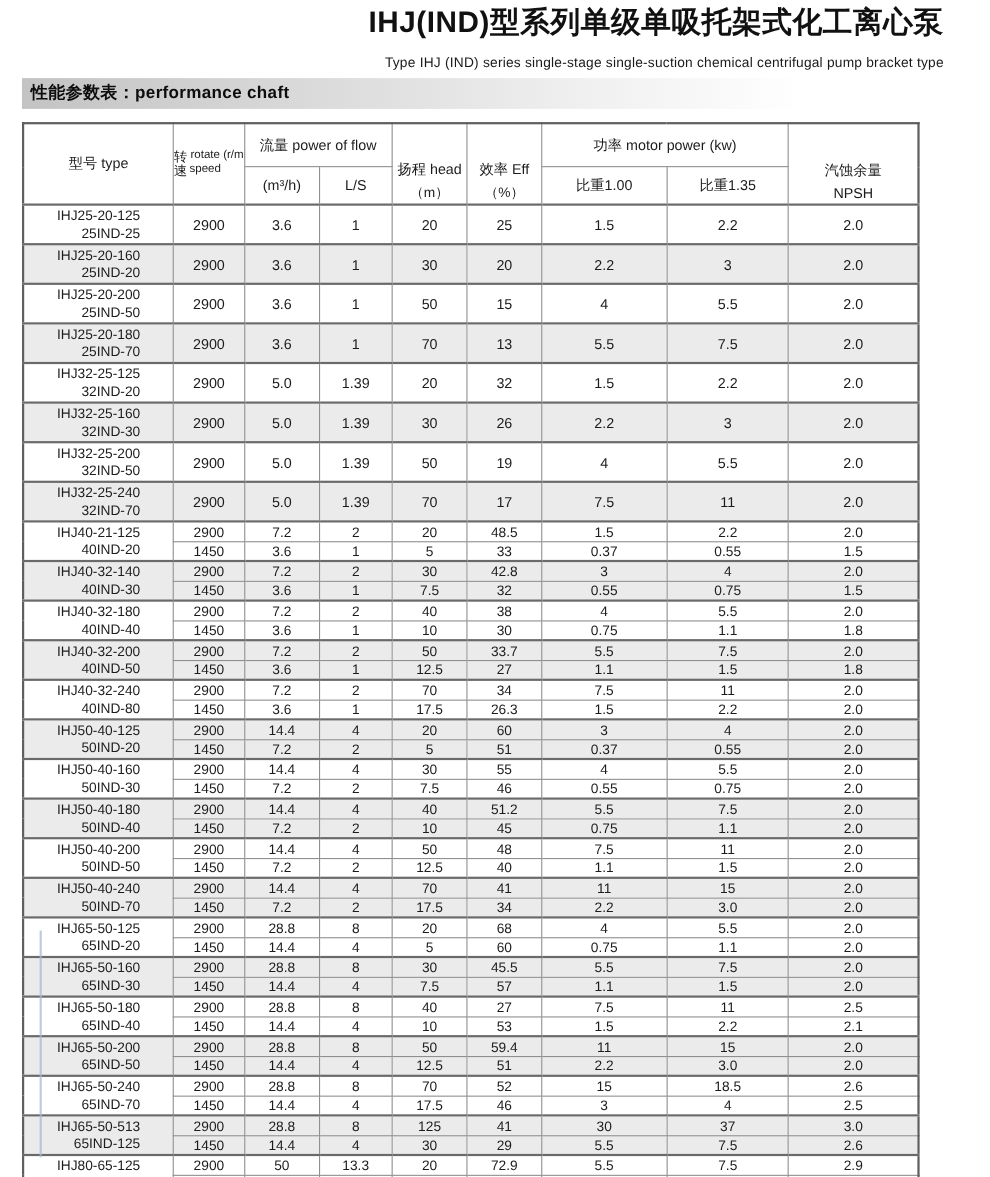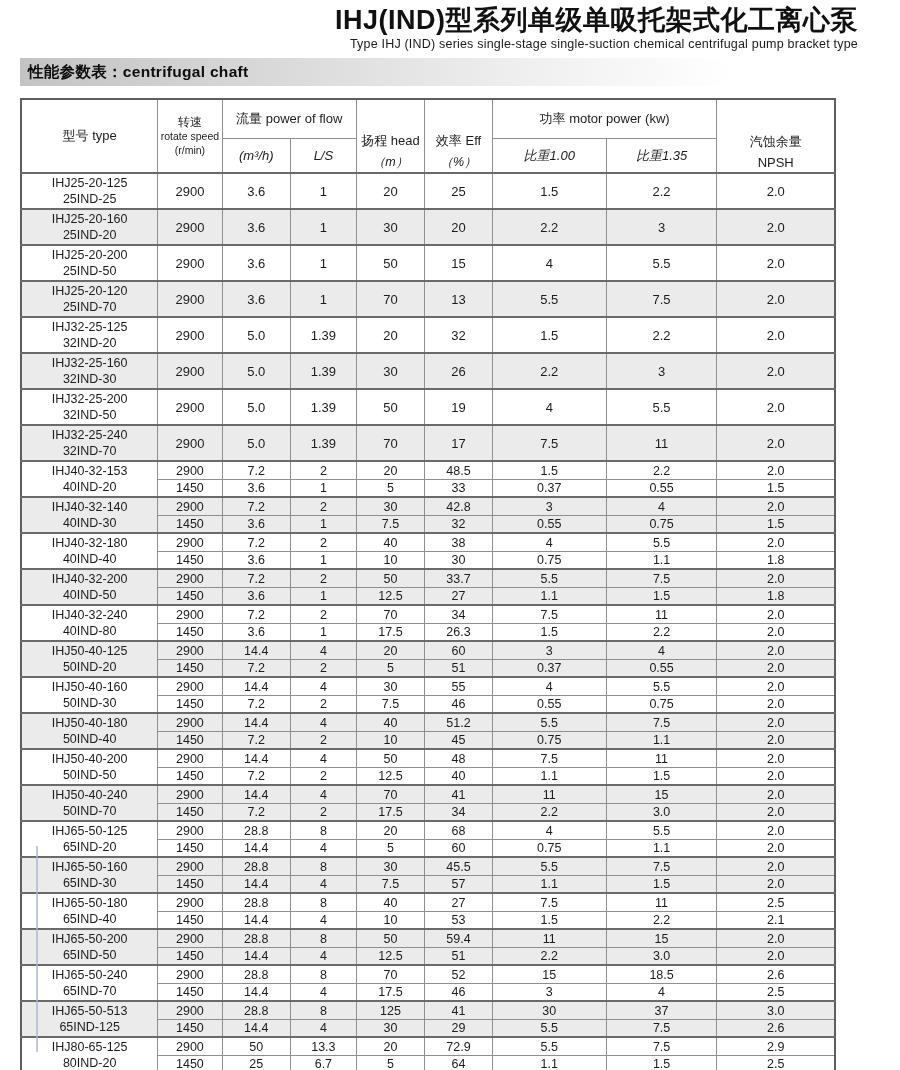--- a/index.html
+++ b/index.html
@@ -19,7 +19,7 @@
     text-align: right;
     font-size: 12.5px;
     color: #1a1a1a;
-    margin-top: 1px;
+    margin-top: 14px;
     letter-spacing: 0.2px;
   }
   .section-bar {

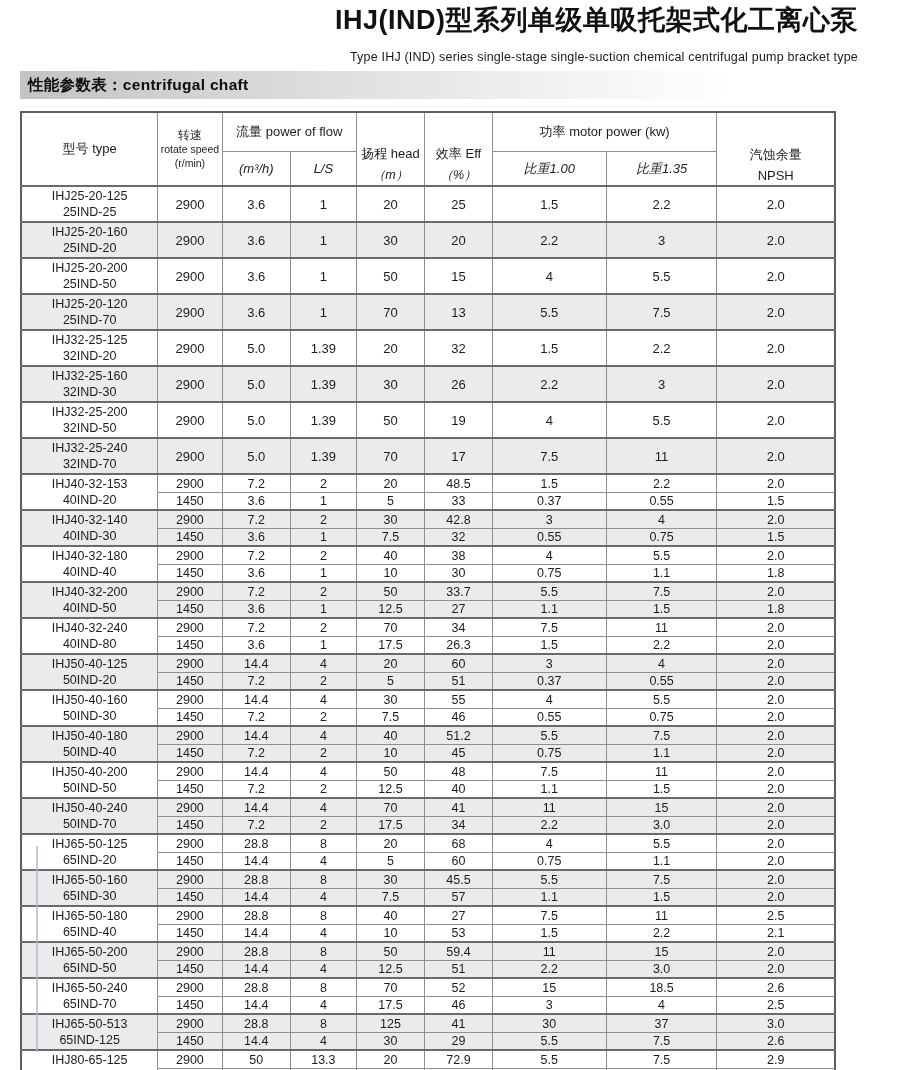--- a/index.html
+++ b/index.html
@@ -85,7 +85,7 @@
   <div class="subtitle-en">Type IHJ (IND) series single-stage single-suction chemical centrifugal pump bracket type</div>
 
   <div class="section-bar">
-    <span>性能参数表：centrifugal chaft</span>
+    <span>性能参数表：performance chaft</span>
   </div>
 
   <table class="perf">

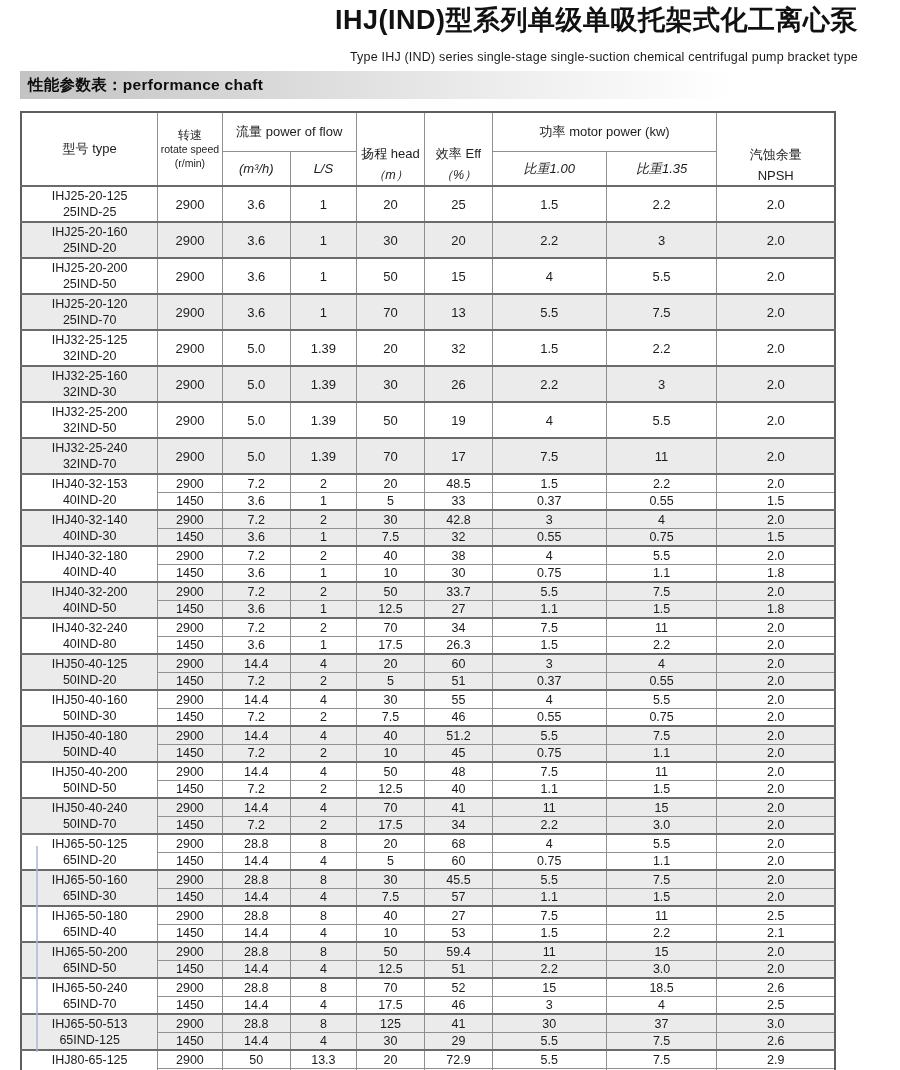--- a/index.html
+++ b/index.html
@@ -52,7 +52,7 @@
   .perf thead tr.h1 { height: 24px; }
   .perf thead tr.h2 { height: 21px; }
   .perf thead th { font-weight: normal; font-size: 13px; background: #fff; }
-  .hdr-stack { display: flex; flex-direction: column; justify-content: space-between; gap: 2px; }
+  .hdr-stack { display: flex; flex-direction: row; justify-content: space-between; gap: 2px; }
   .hdr-small { font-size: 10.5px; line-height: 1.12; }
   .hdr-twoline { display: flex; flex-direction: column; justify-content: space-around; height: 42px; margin-top: 30px; }
   .hdr-unit { font-size: 12.5px; font-style: italic; }

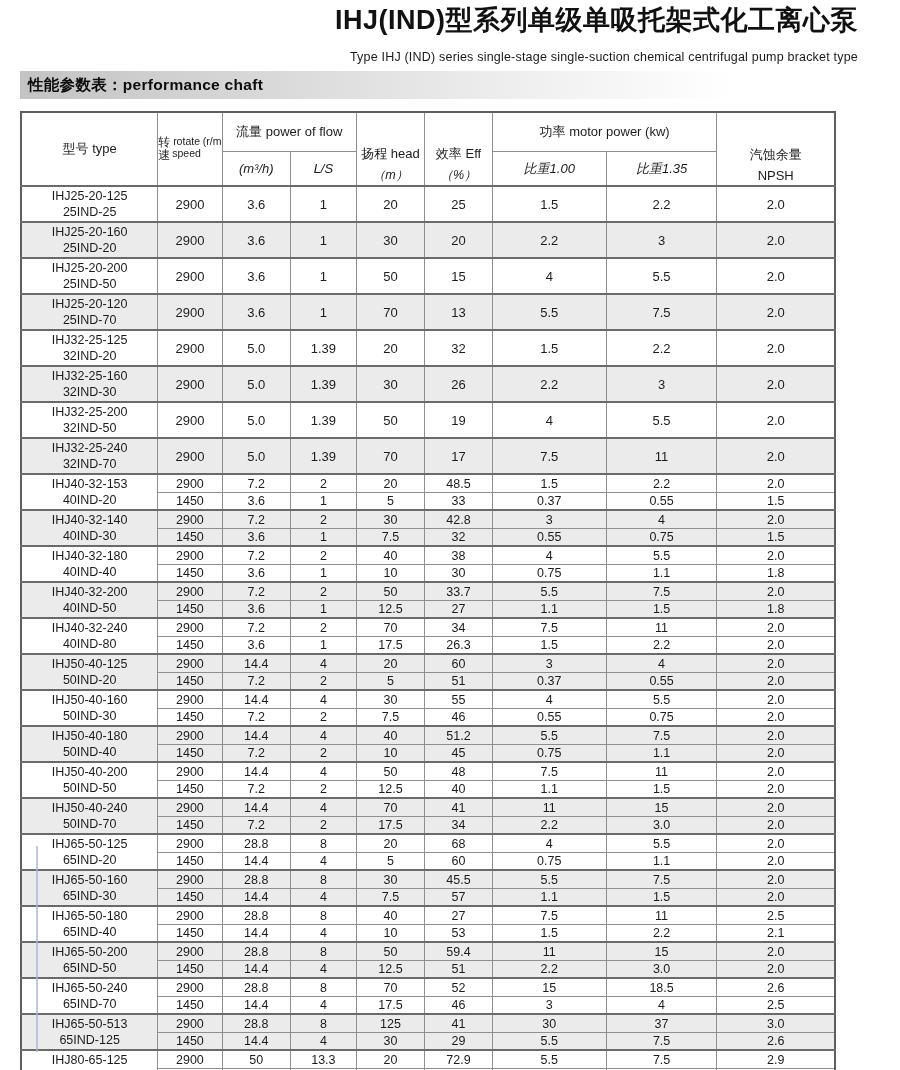--- a/index.html
+++ b/index.html
@@ -55,7 +55,7 @@
   .hdr-stack { display: flex; flex-direction: row; justify-content: space-between; gap: 2px; }
   .hdr-small { font-size: 10.5px; line-height: 1.12; }
   .hdr-twoline { display: flex; flex-direction: column; justify-content: space-around; height: 42px; margin-top: 30px; }
-  .hdr-unit { font-size: 12.5px; font-style: italic; }
+  .hdr-unit { font-size: 12.5px; }
 
   .perf tbody tr.single td { height: 36px; font-size: 13px; }
   .perf tbody tr.sub td { height: 18px; font-size: 12.5px; }

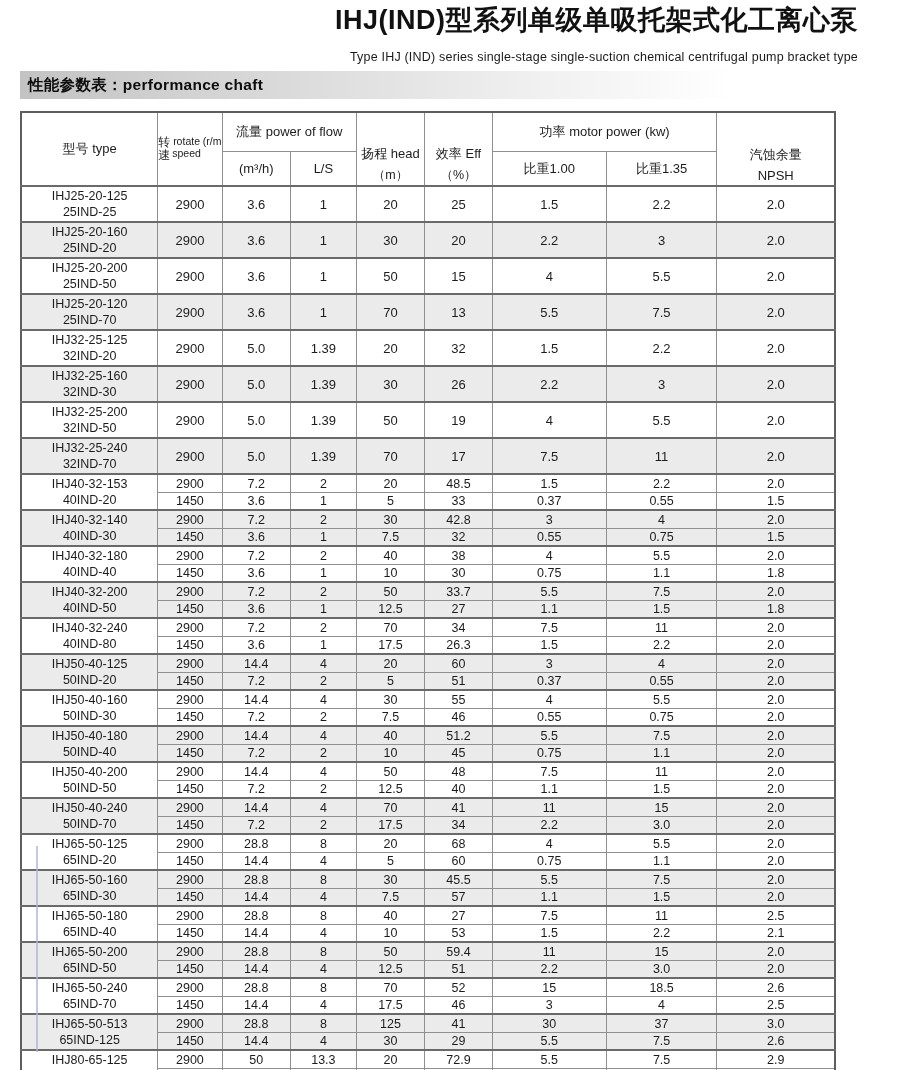--- a/index.html
+++ b/index.html
@@ -64,7 +64,7 @@
   .perf tbody tr:not(.shaded) > td { background: #ffffff; }
 
   .model-cell { text-align: center; }
-  .model { display: inline-block; text-align: center; font-size: 12.5px; line-height: 1.35; }
+  .model { display: inline-block; text-align: right; font-size: 12.5px; line-height: 1.35; }
 
   .scan-line {
     position: absolute;

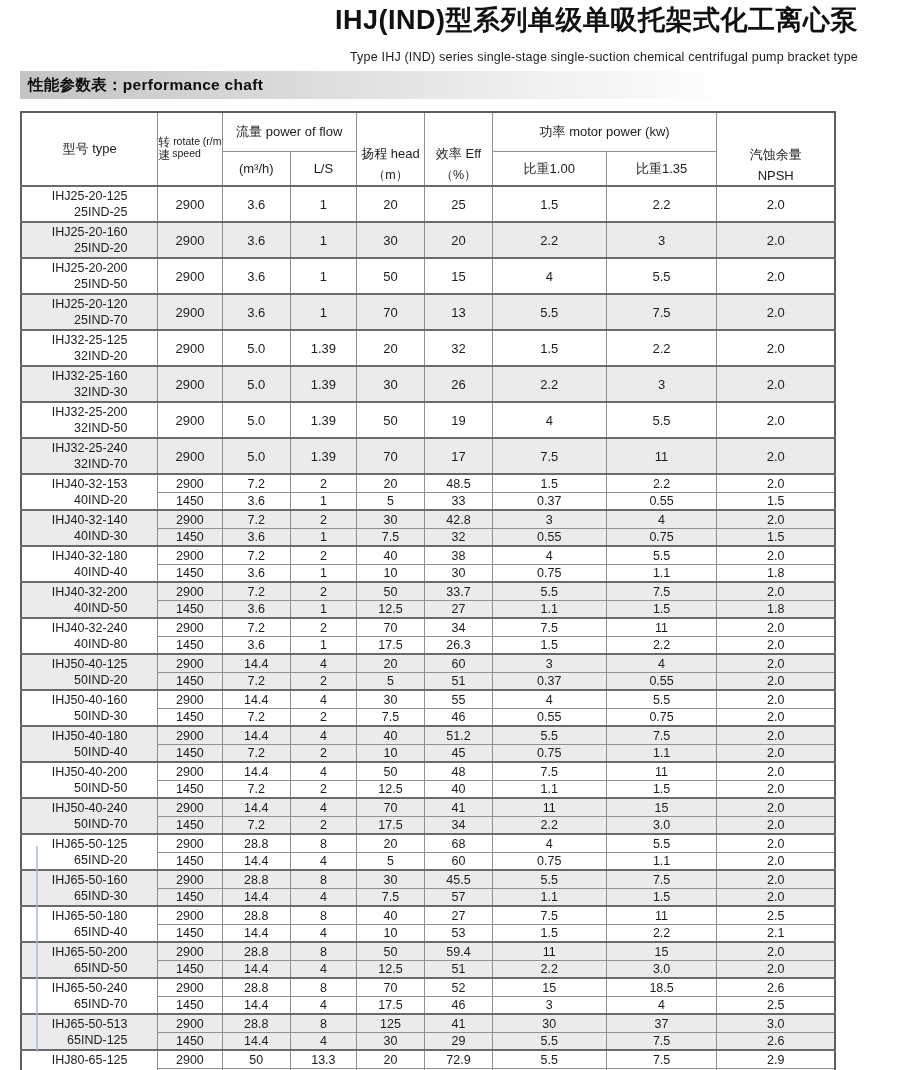--- a/index.html
+++ b/index.html
@@ -179,7 +179,7 @@
           <td>2.0</td>
         </tr>
         <tr class="single group-start shaded">
-          <td rowspan="1" class="model-cell"><div class="model"><div>IHJ25-20-120</div><div>25IND-70</div></div></td>
+          <td rowspan="1" class="model-cell"><div class="model"><div>IHJ25-20-180</div><div>25IND-70</div></div></td>
           <td>2900</td>
           <td>3.6</td>
           <td>1</td>

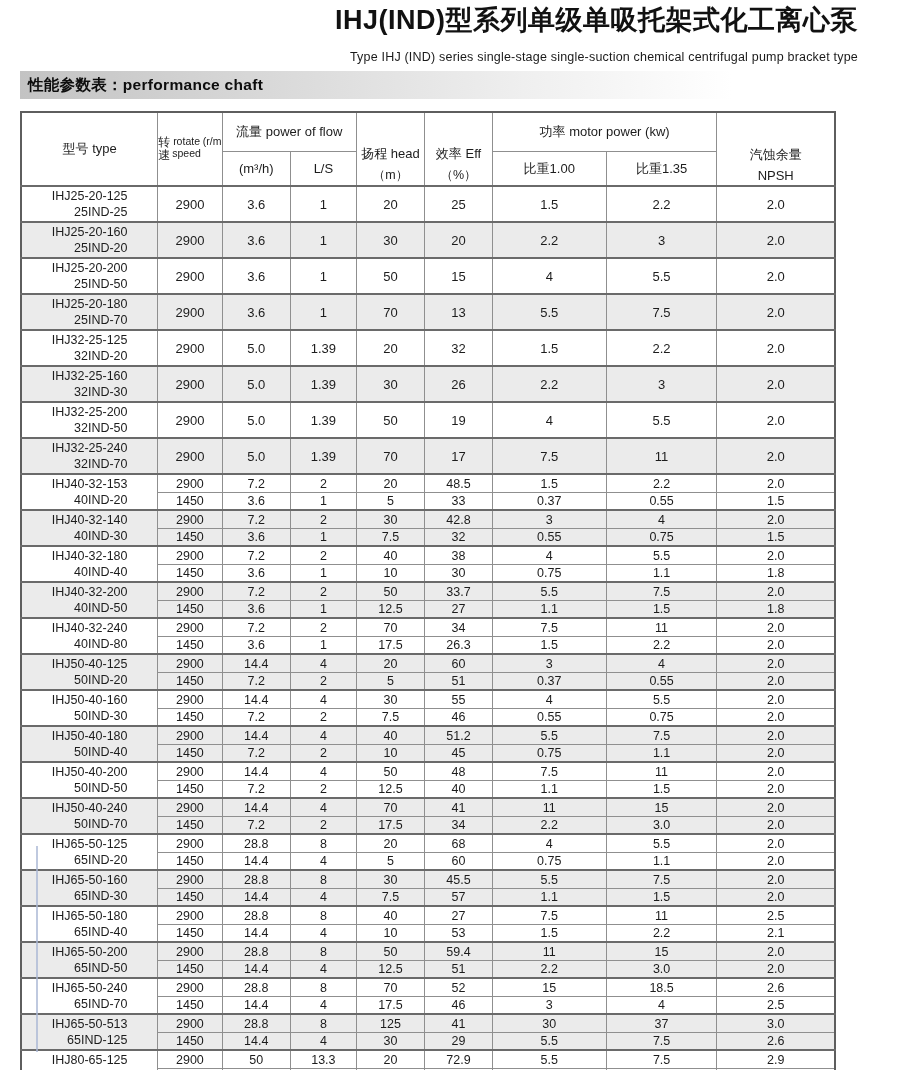--- a/index.html
+++ b/index.html
@@ -234,7 +234,7 @@
           <td>2.0</td>
         </tr>
         <tr class="sub group-start">
-          <td rowspan="2" class="model-cell"><div class="model"><div>IHJ40-32-153</div><div>40IND-20</div></div></td>
+          <td rowspan="2" class="model-cell"><div class="model"><div>IHJ40-21-125</div><div>40IND-20</div></div></td>
           <td>2900</td>
           <td>7.2</td>
           <td>2</td>

